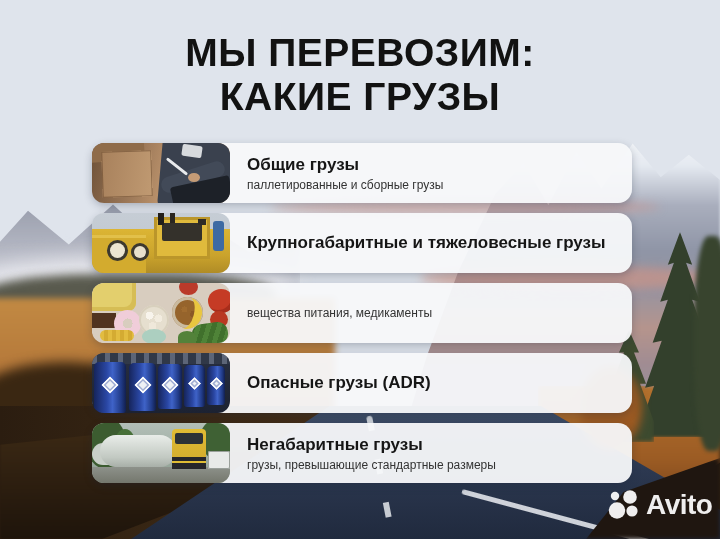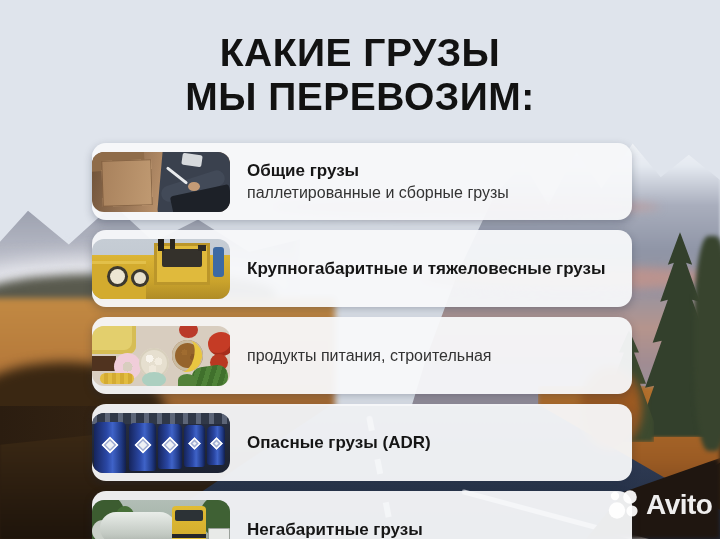--- a/index.html
+++ b/index.html
@@ -171,8 +171,8 @@
   </div>
 
   <div class="title">
+    <div>МЫ ПЕРЕВОЗИМ:</div>
     <div>КАКИЕ ГРУЗЫ</div>
-    <div>МЫ ПЕРЕВОЗИМ:</div>
   </div>
 
   <div class="cards">

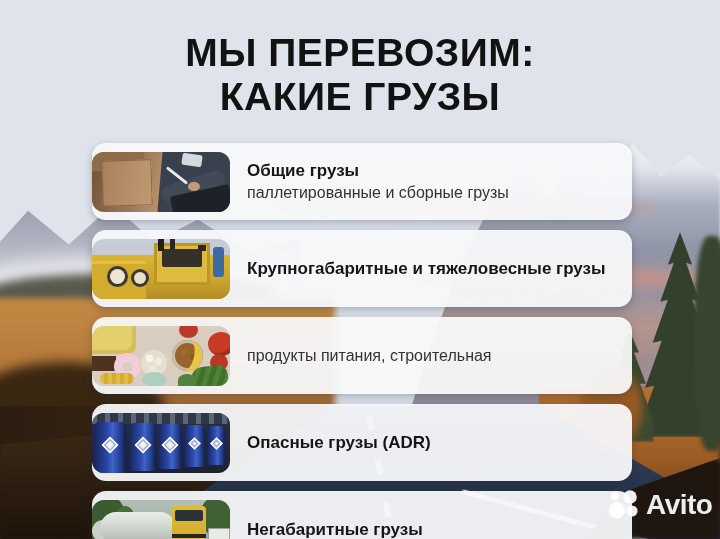--- a/index.html
+++ b/index.html
@@ -58,7 +58,7 @@
 
   
   .cards{position:absolute;left:92px;top:143px;display:flex;flex-direction:column;gap:10px;}
-  .card{display:flex;align-items:center;height:77px;width:fit-content;min-width:540px;max-width:562px;
+  .card{display:flex;align-items:center;height:60px;width:fit-content;min-width:540px;max-width:562px;
     background:rgba(247,248,250,.95);border-radius:14px;box-shadow:0 3px 8px rgba(30,40,60,.28);}
   .ctext{padding:0 18px 0 17px;display:flex;flex-direction:column;justify-content:center;gap:3px;white-space:nowrap;}
   .chead{font-size:17px;font-weight:700;color:#161616;}

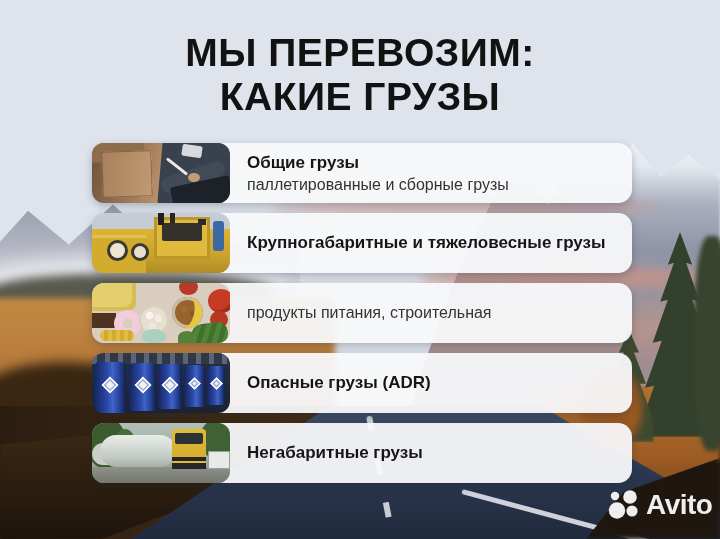--- a/index.html
+++ b/index.html
@@ -62,7 +62,7 @@
     background:rgba(247,248,250,.95);border-radius:14px;box-shadow:0 3px 8px rgba(30,40,60,.28);}
   .ctext{padding:0 18px 0 17px;display:flex;flex-direction:column;justify-content:center;gap:3px;white-space:nowrap;}
   .chead{font-size:17px;font-weight:700;color:#161616;}
-  .cdesc{font-size:16px;font-weight:400;color:#333;}
+  .cdesc{font-size:12px;font-weight:400;color:#333;}
 
   .thumb{position:relative;width:138px;height:60px;border-radius:12px;overflow:hidden;flex:0 0 138px;}
   .thumb div{position:absolute;}

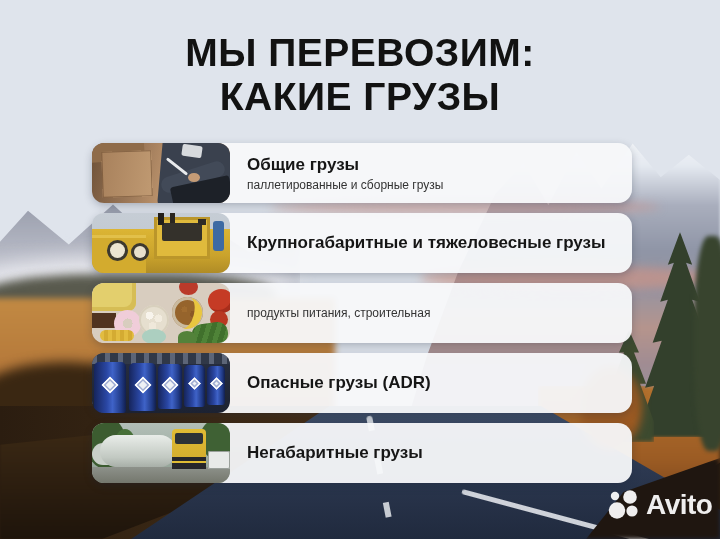--- a/index.html
+++ b/index.html
@@ -229,7 +229,7 @@
         <div class="grn"></div>
       </div>
       <div class="ctext">
-        <div class="cdesc">продукты питания, строительная</div>
+        <div class="cdesc">вещества питания, медикаменты</div>
       </div>
     </div>
 

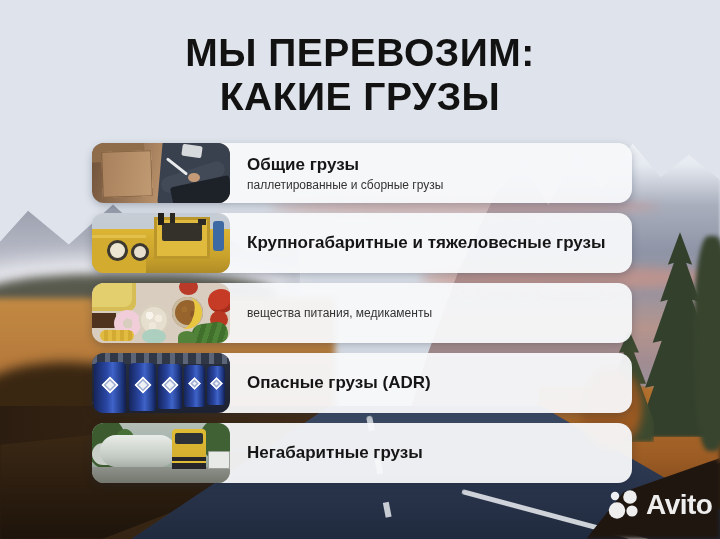--- a/index.html
+++ b/index.html
@@ -273,6 +273,7 @@
       </div>
       <div class="ctext">
         <div class="chead">Негабаритные грузы</div>
+        <div class="cdesc">грузы, превышающие стандартные размеры</div>
       </div>
     </div>
 

